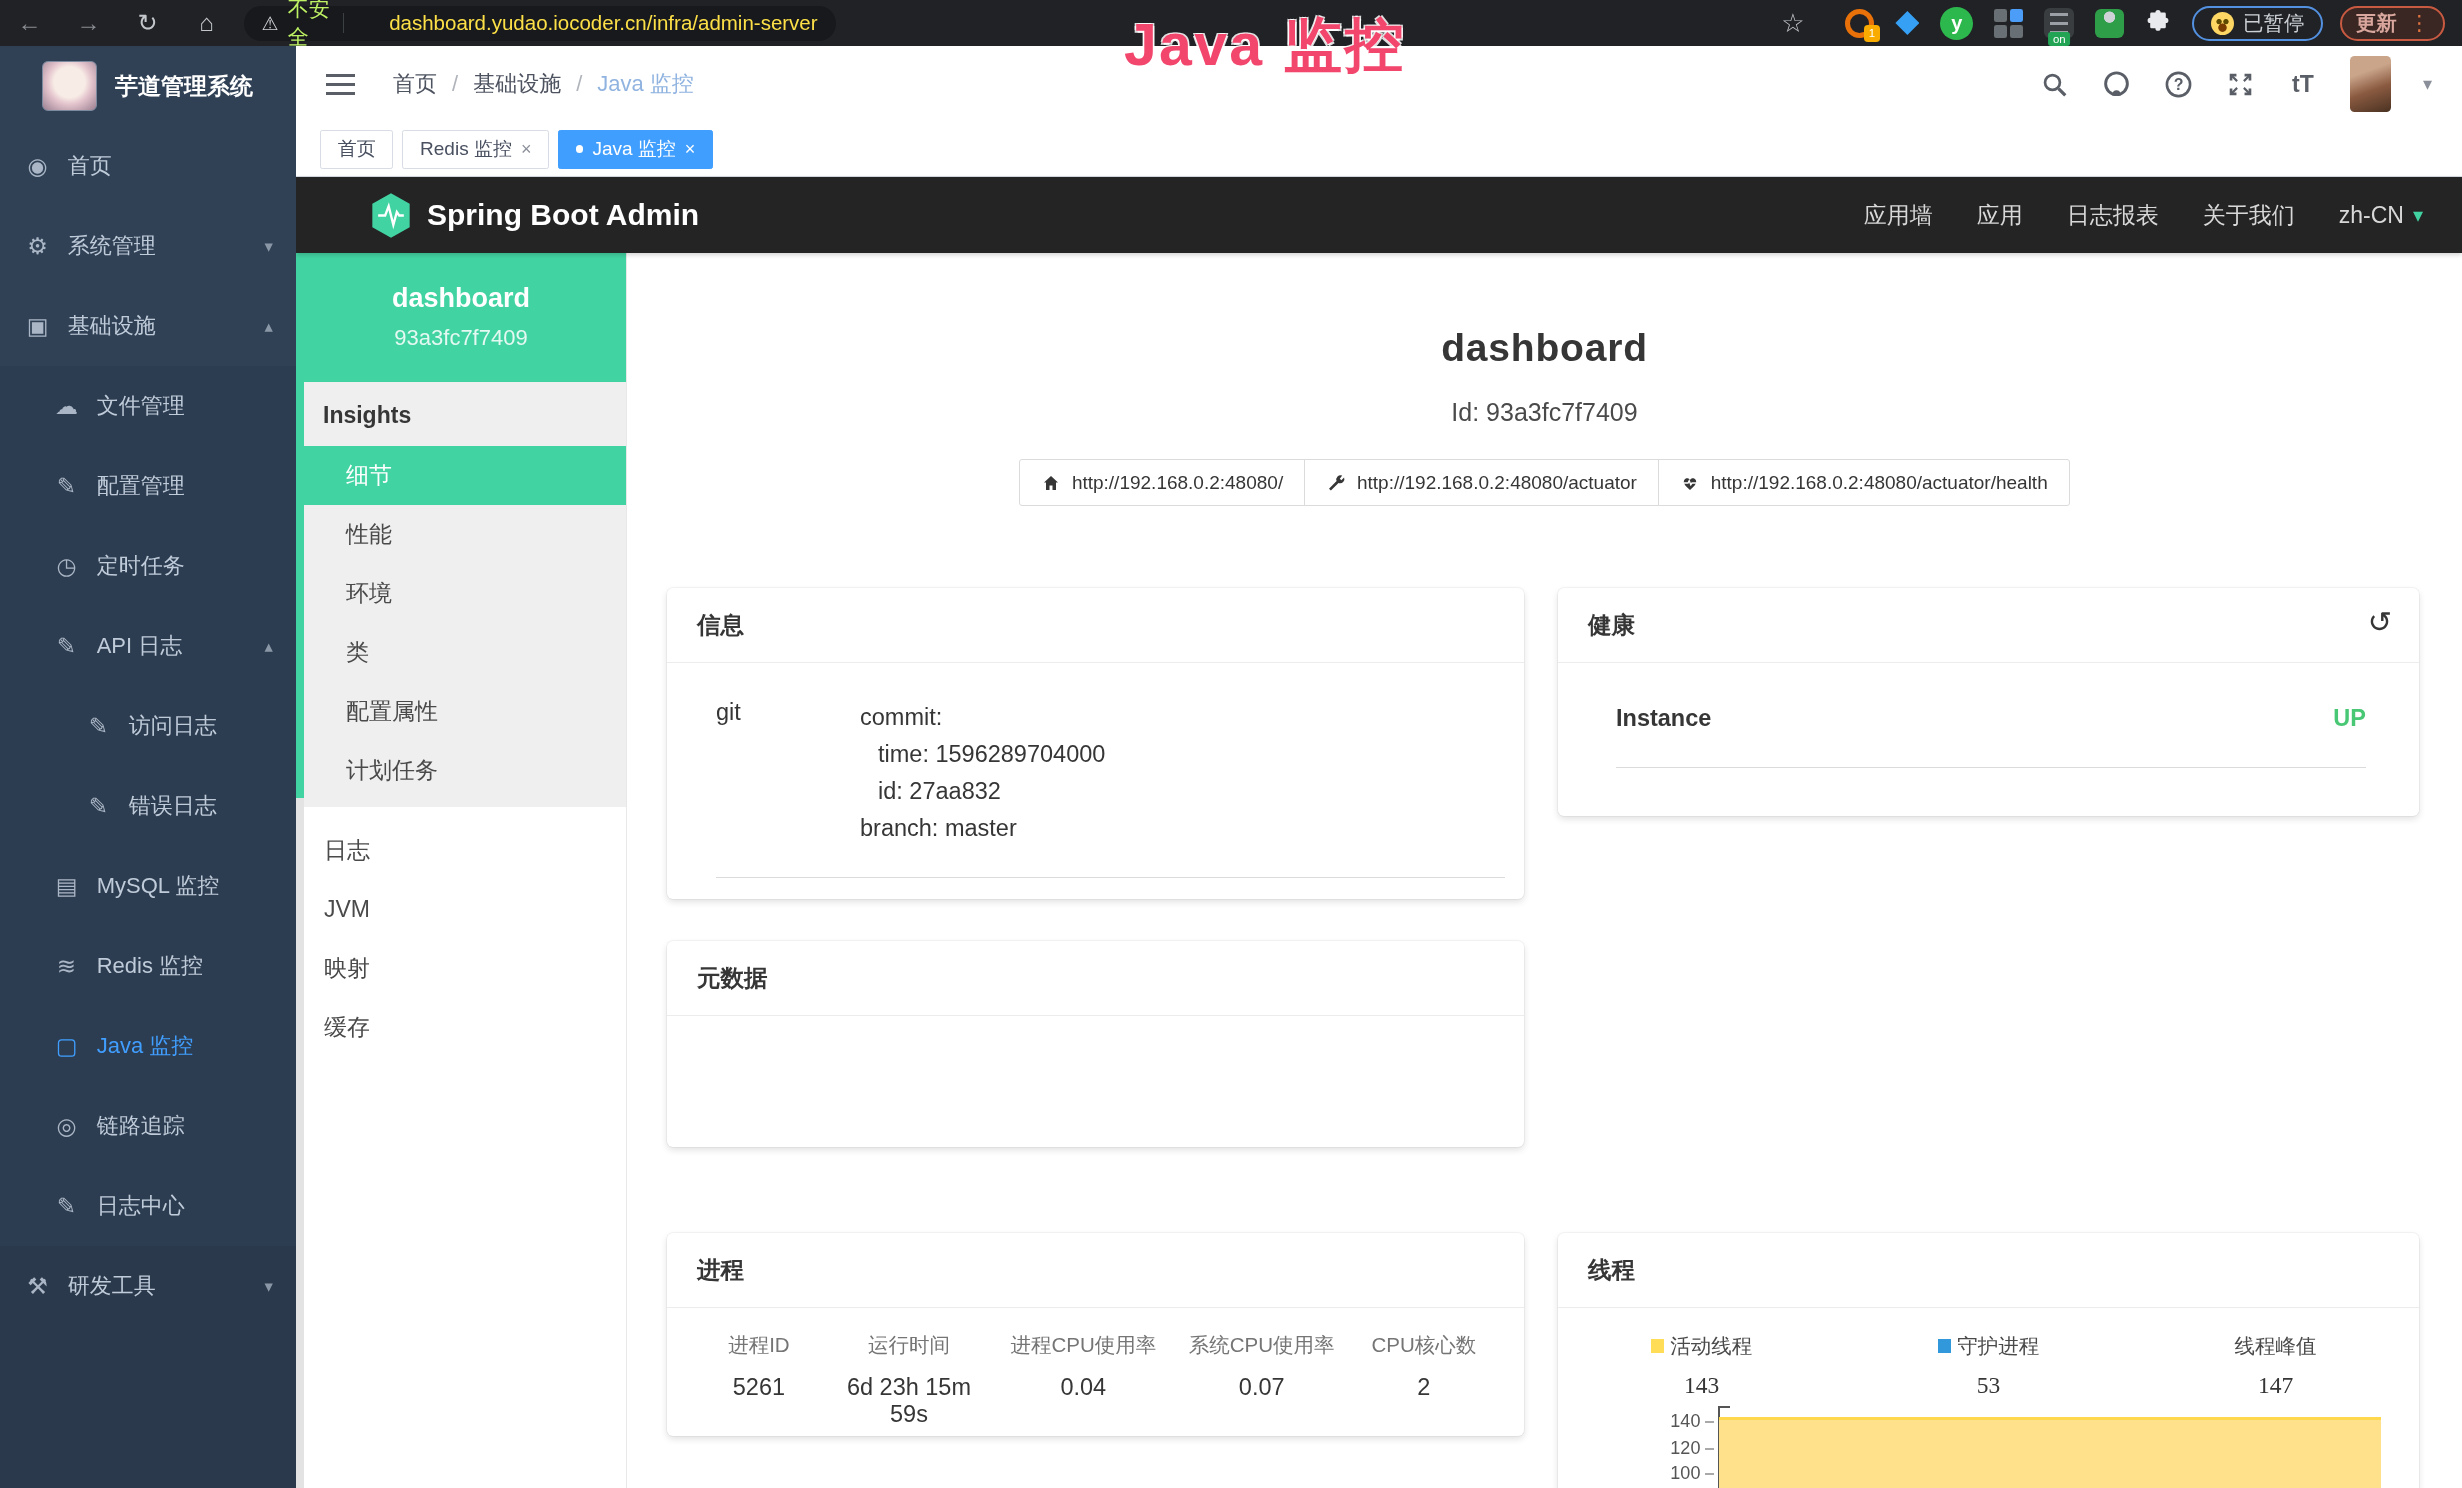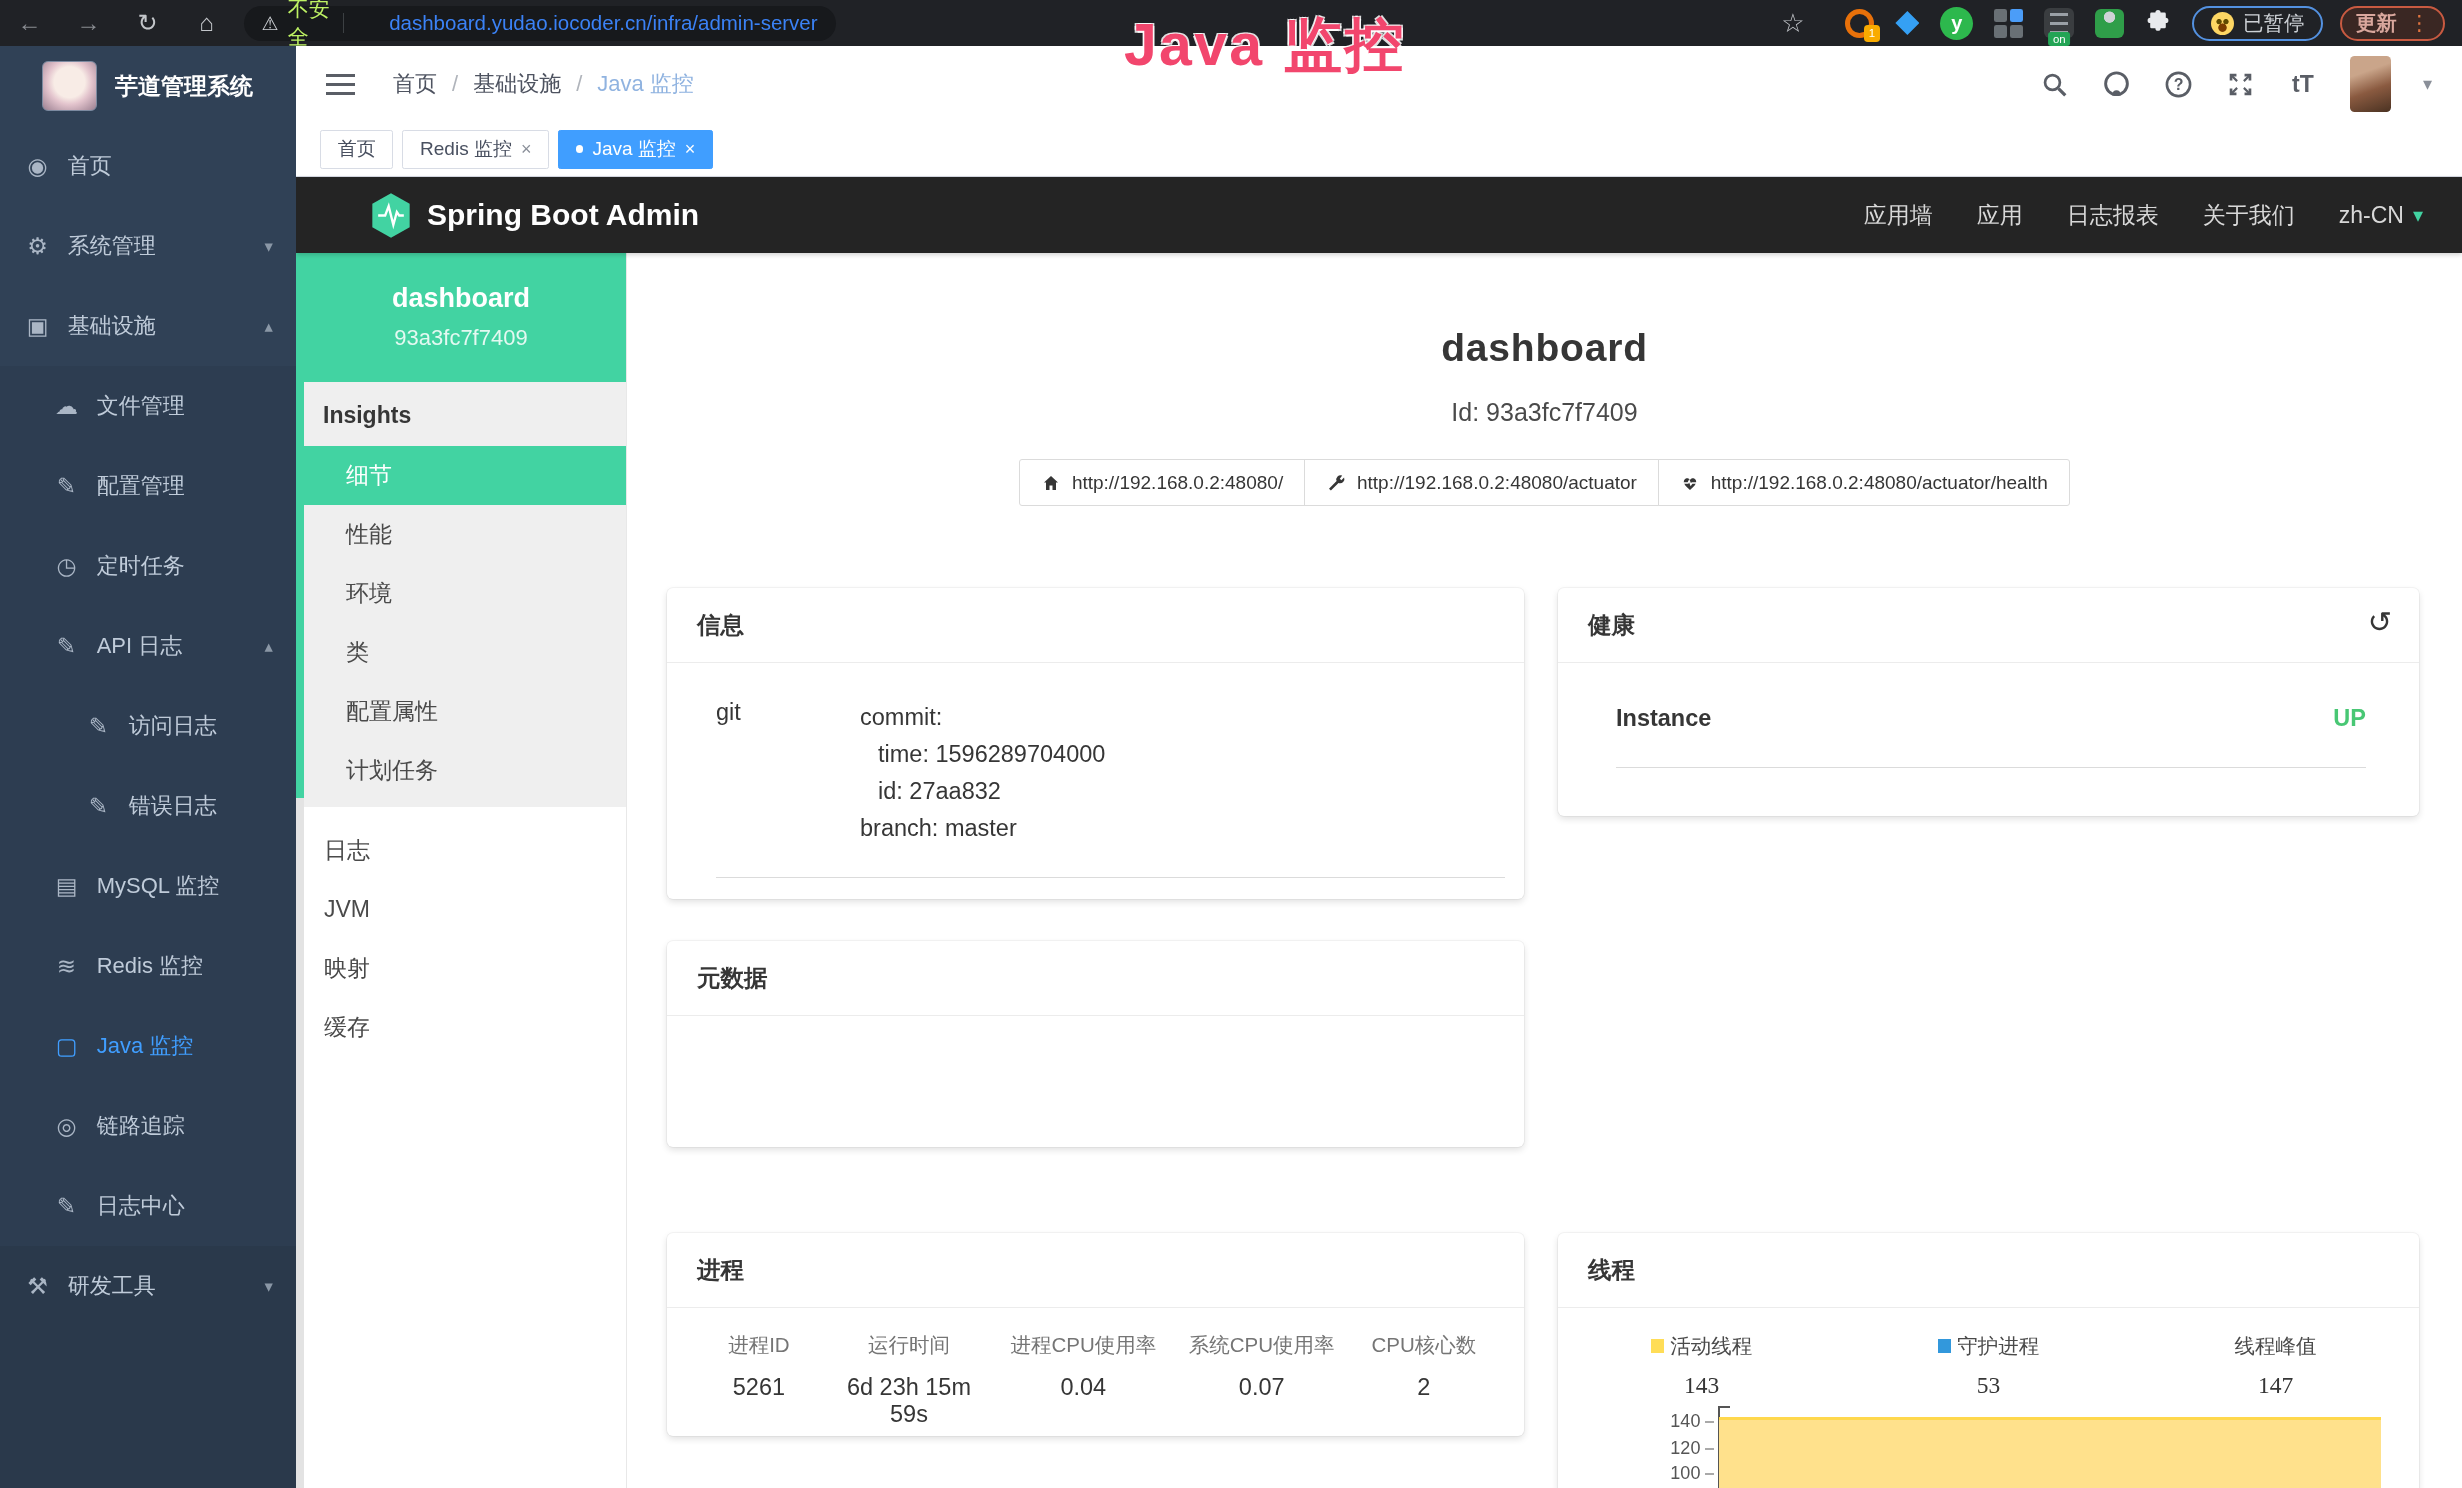--- a/index.html
+++ b/index.html
@@ -16,7 +16,7 @@
   .warn-tri { color:#cfd2d6; font-size:19px; margin-right:9px; }
   .sec-label { color:#bef264; font-size:21px; }
   .omni-sep { width:1.5px; height:20px; background:#3c4043; margin:0 13.7px; }
-  .url { color:#3b82f6; font-size:20.5px; white-space:nowrap;margin-left:31px; }
+  .url { color:#fde047; font-size:20.5px; white-space:nowrap;margin-left:31px; }
   .bspacer { flex:1; }
   .star { font-size:26px; margin-right:23px; }
   .ext { margin-right:21px; position:relative; display:flex; align-items:center; justify-content:center; }

